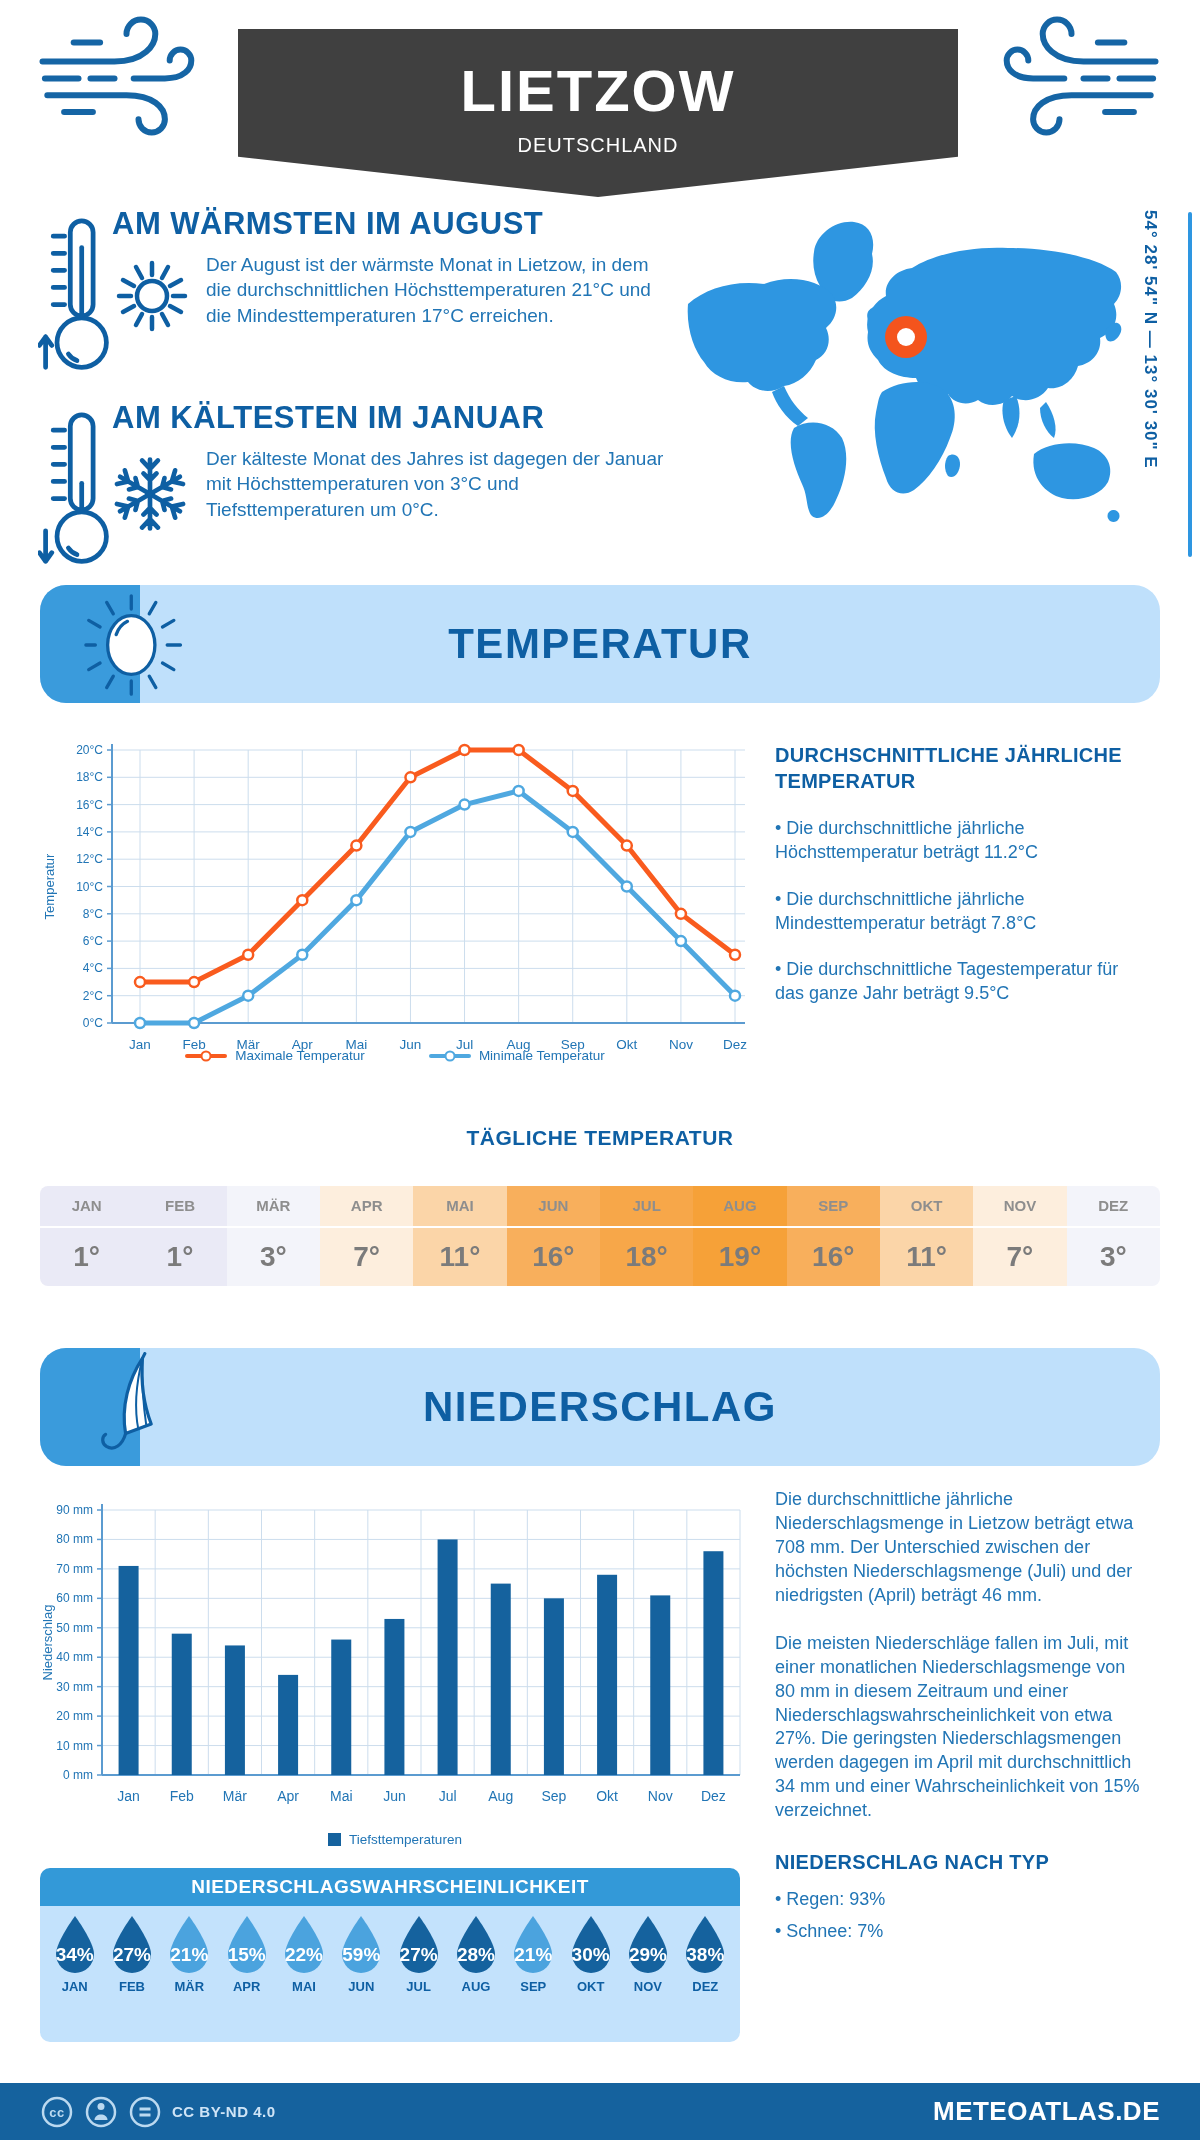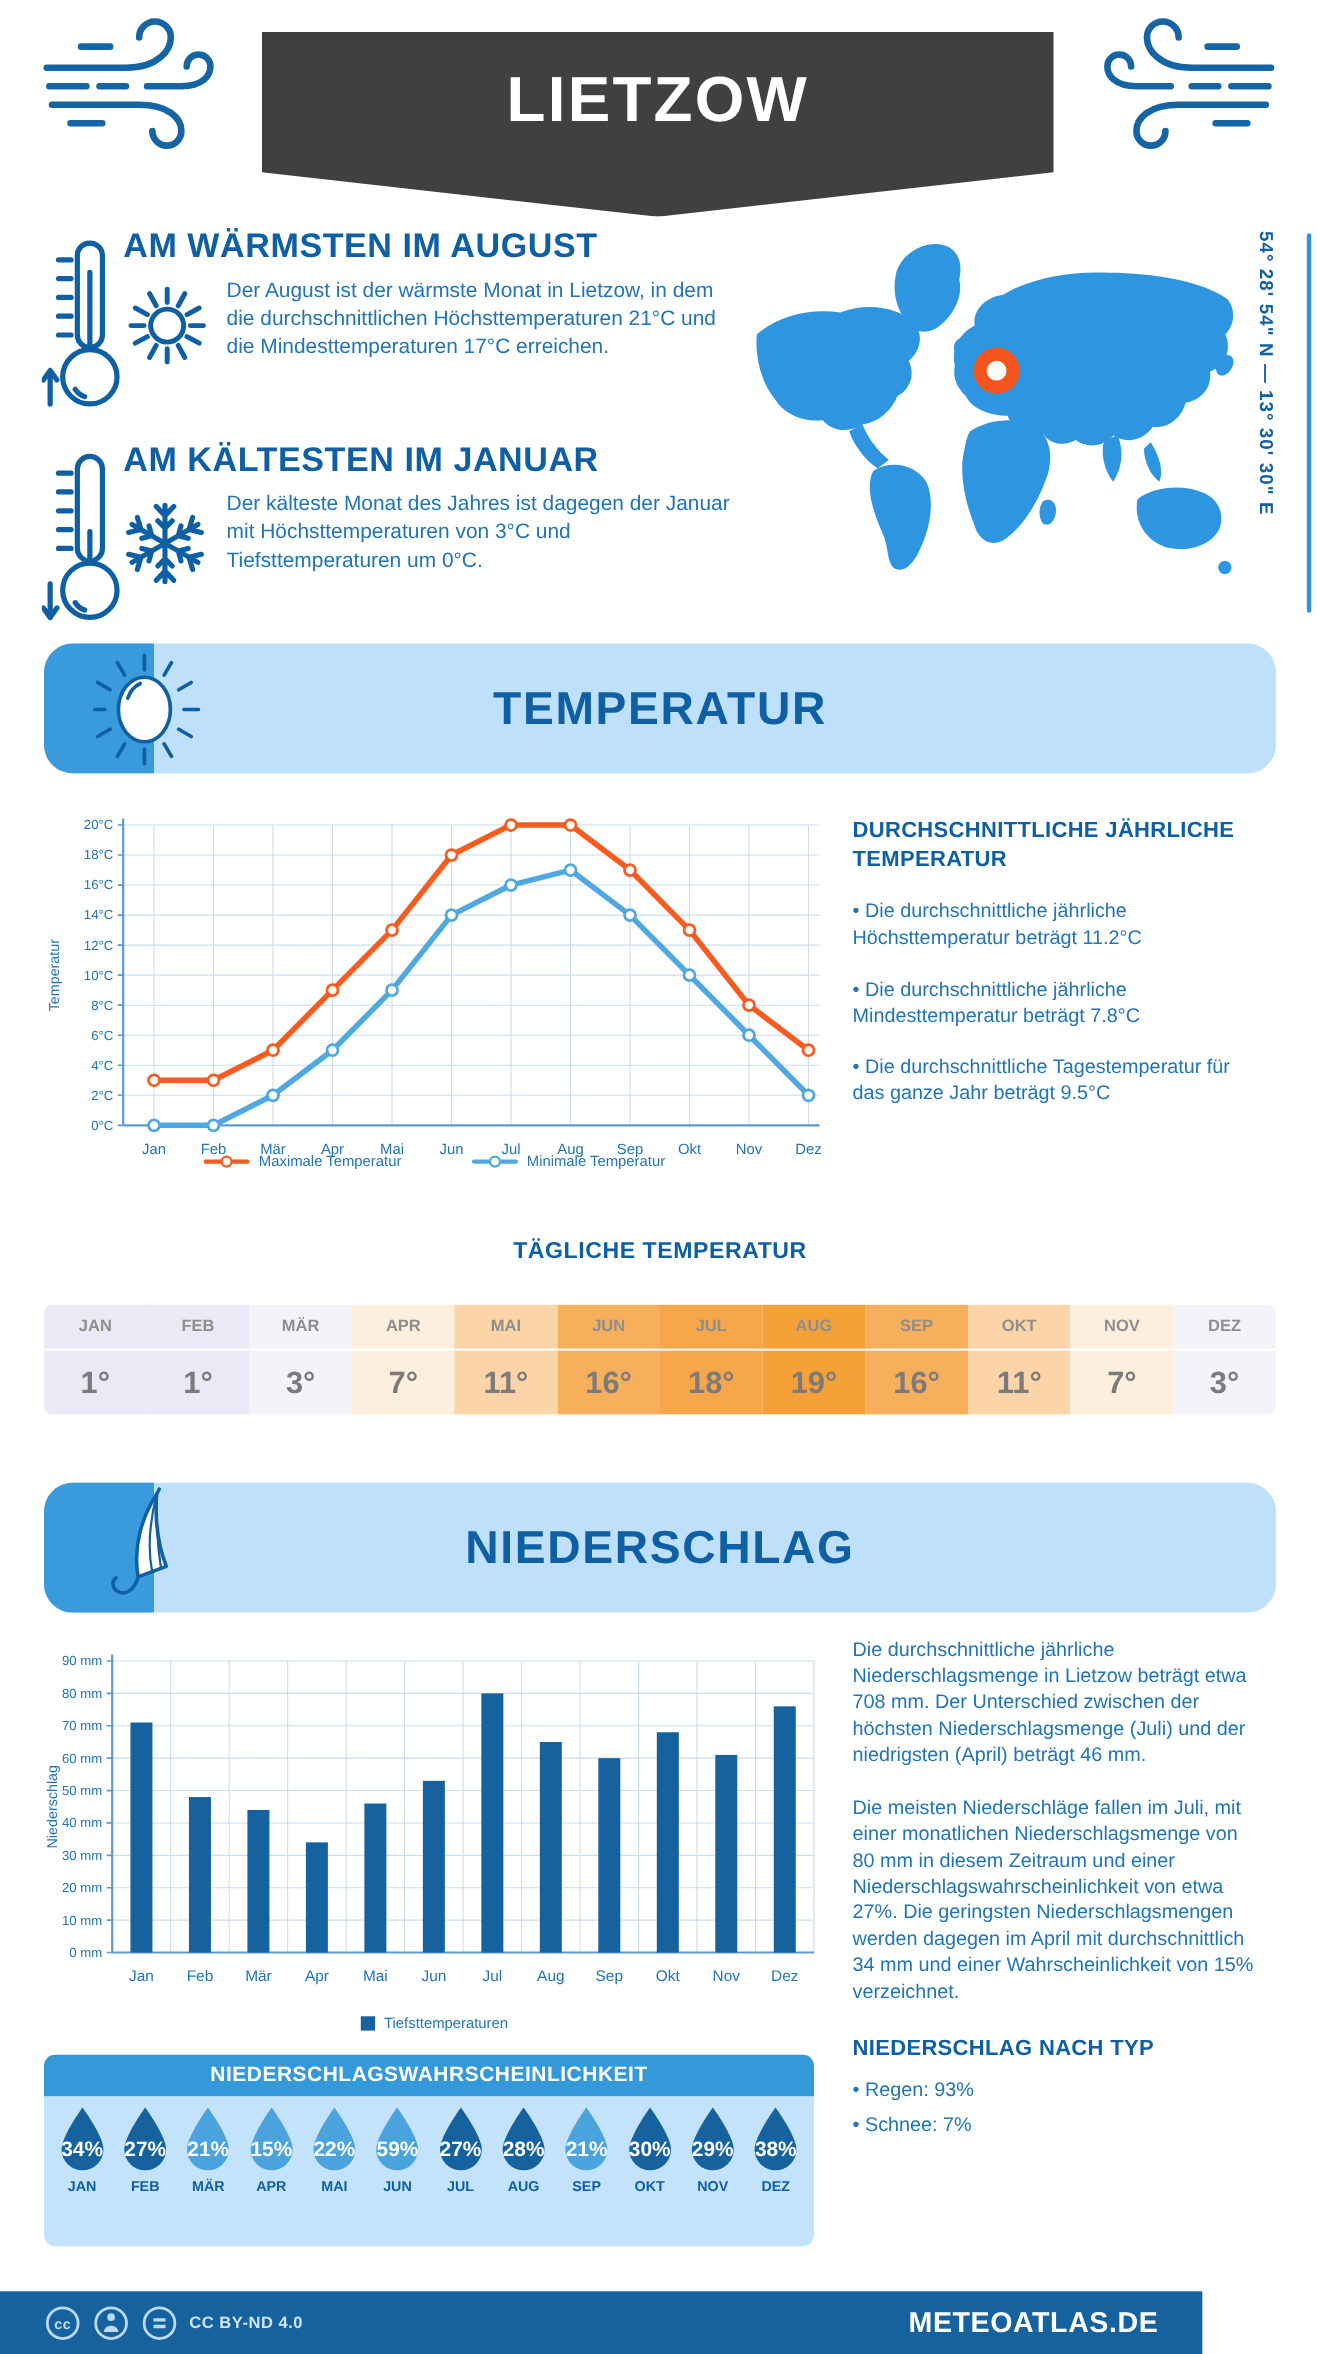--- a/index.html
+++ b/index.html
@@ -81,6 +81,7 @@
 
   <div class="abs top-banner">
     <div class="t">LIETZOW</div>
+    <div class="s">DEUTSCHLAND</div>
   </div>
 
   <svg class="abs" style="left:38px;top:212px;width:76px;height:168px;" viewBox="0 0 80 170">

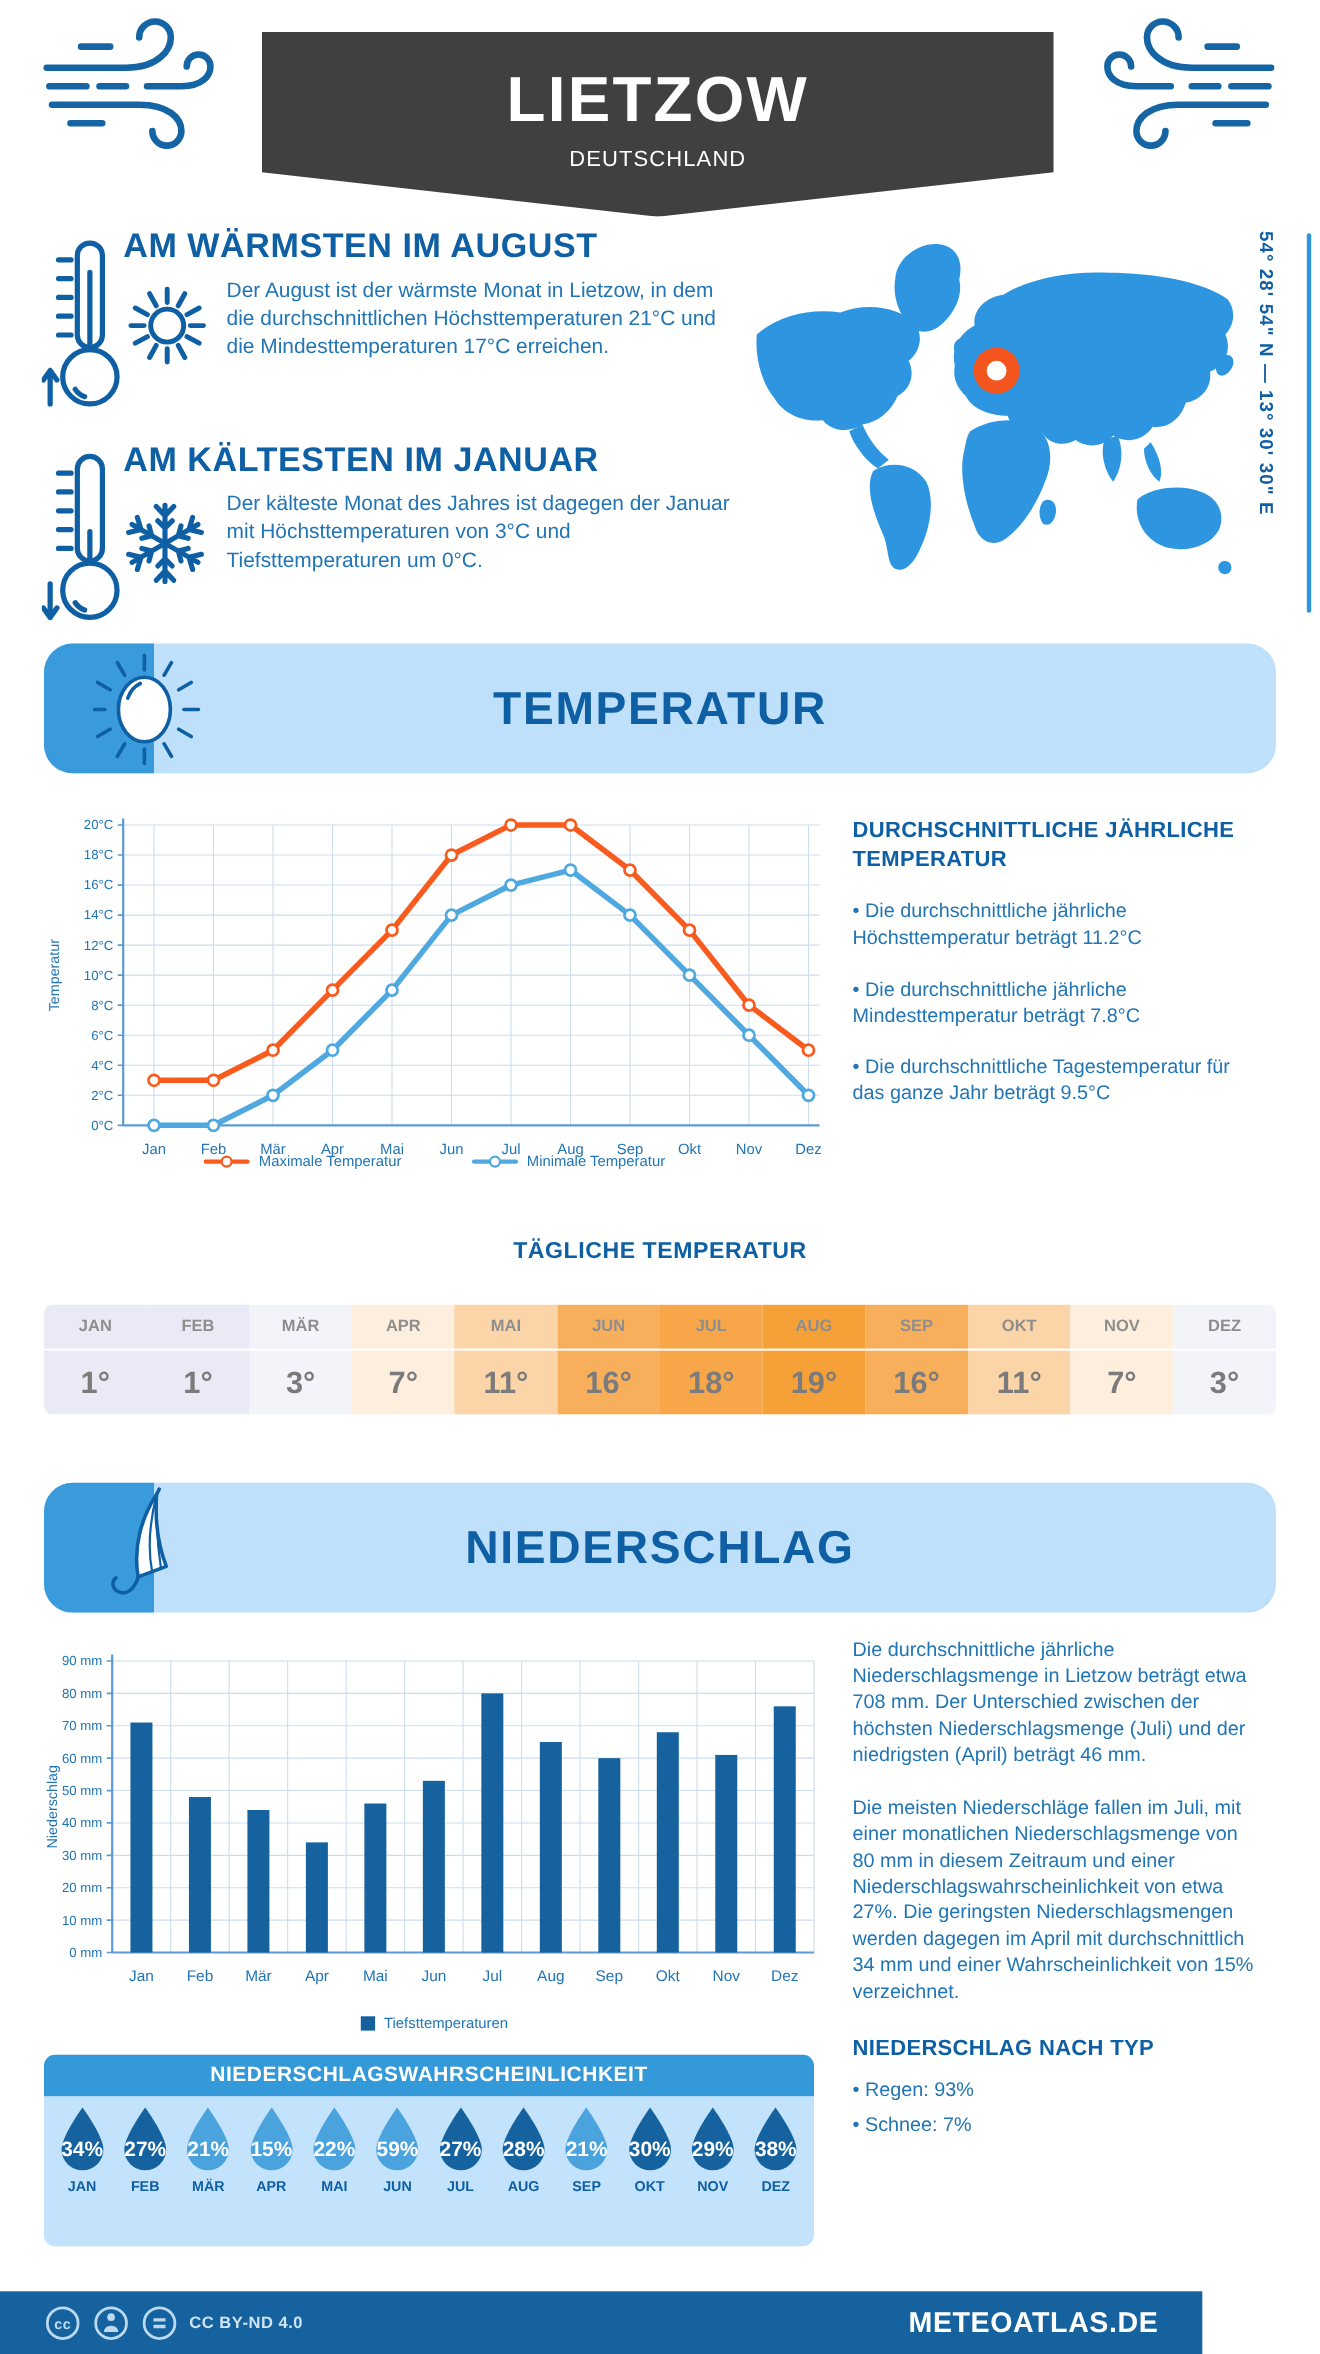--- a/index.html
+++ b/index.html
@@ -47,7 +47,7 @@
   .drop-pct{position:absolute;top:38px;left:0;right:0;color:#fff;font-weight:bold;font-size:19px;}
   .drop-m{font-size:13px;font-weight:bold;color:#0E5FA3;margin-top:1px;}
   
-  .footer{left:0;top:2083px;width:1093px;height:57px;background:#15629E;display:flex;align-items:center;justify-content:space-between;padding:0 40px;box-sizing:border-box;}
+  .footer{left:0;top:2083px;width:1200px;height:57px;background:#15629E;display:flex;align-items:center;justify-content:space-between;padding:0 40px;box-sizing:border-box;}
   .footer .lic{display:flex;align-items:center;gap:10px;color:#CFE4F6;font-weight:bold;font-size:15px;letter-spacing:0.5px;}
   .footer .site{color:#fff;font-weight:bold;font-size:26px;letter-spacing:0.5px;}
 </style>

